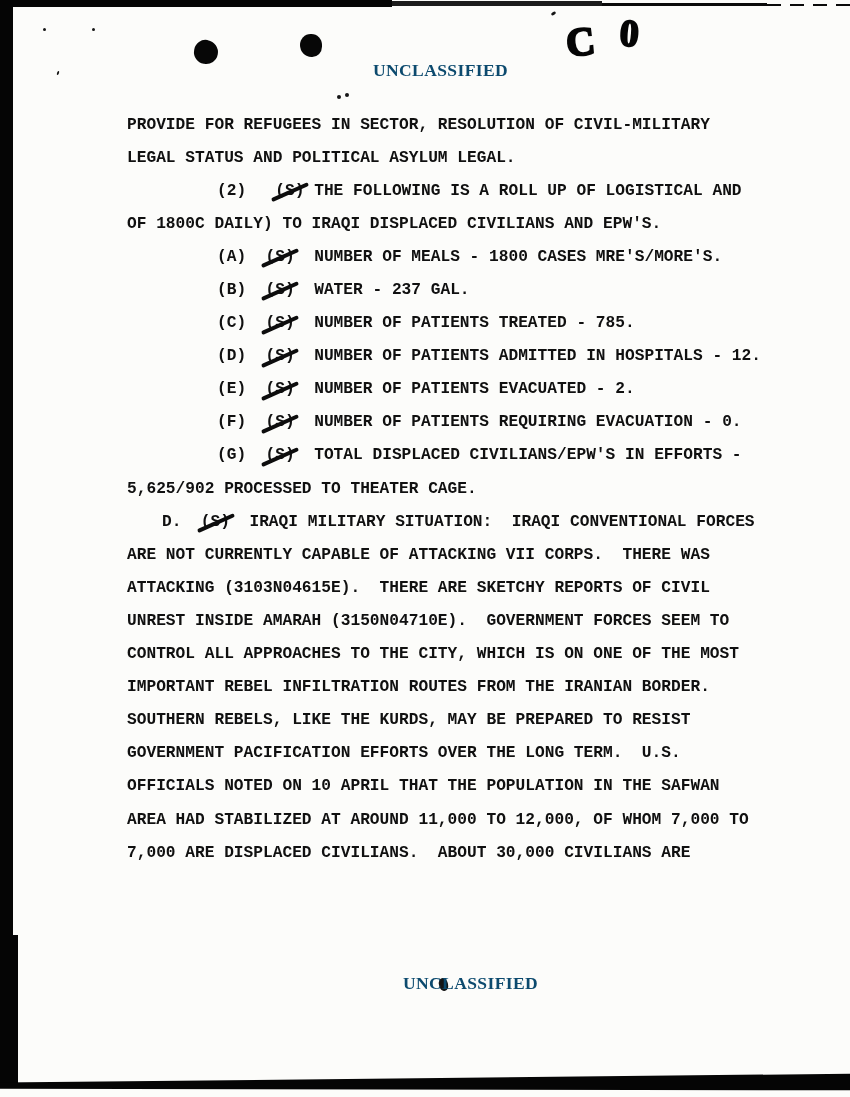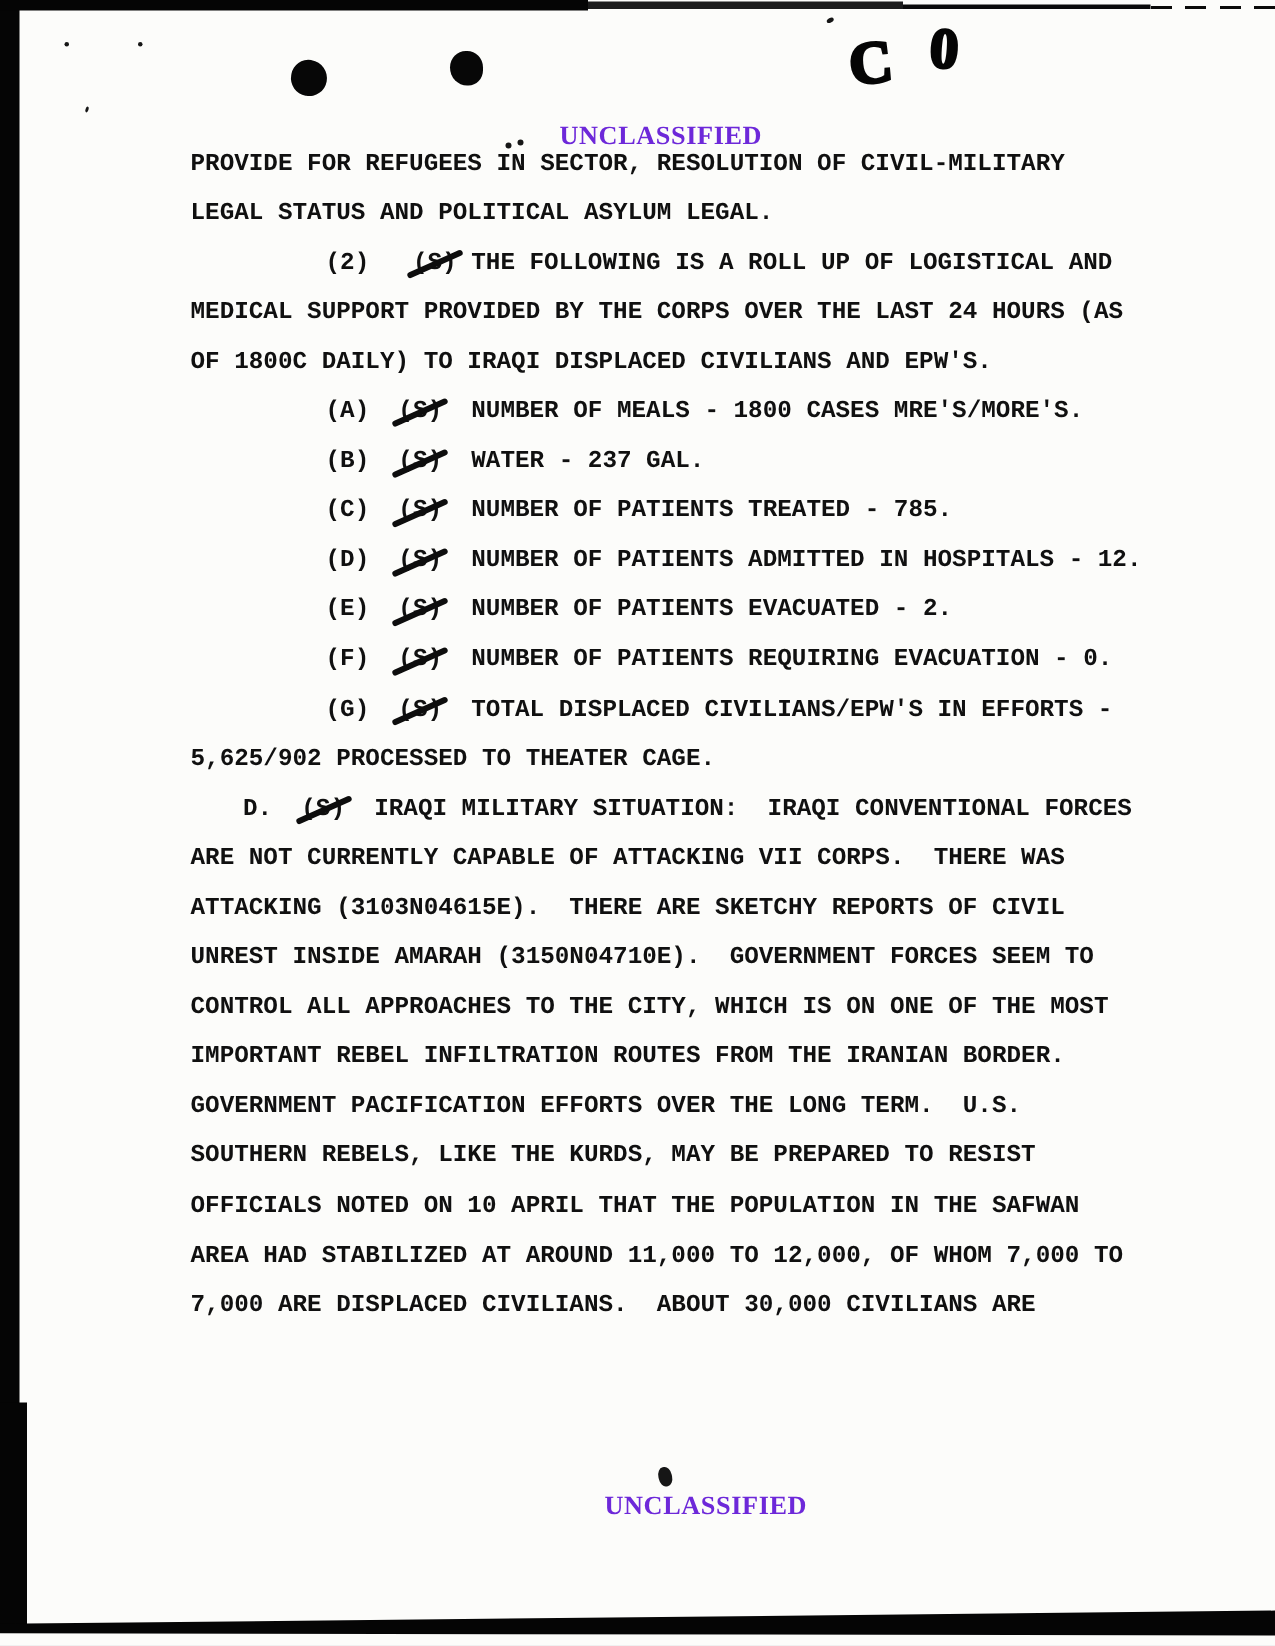--- a/index.html
+++ b/index.html
@@ -37,7 +37,7 @@
   .mark-zero{left:620px;top:14px;font-size:38px;transform:rotate(4deg);}
   
   .classification{position:absolute;font-family:"Liberation Serif","DejaVu Serif",serif;
-    font-weight:bold;font-size:17.5px;letter-spacing:0.4px;color:#6d28d9;margin-top:20px;}
+    font-weight:bold;font-size:17.5px;letter-spacing:0.4px;color:#0c4a6e;}
   .classification.header{left:373px;top:60px;}
   .classification.footer{left:403px;top:973px;}
   

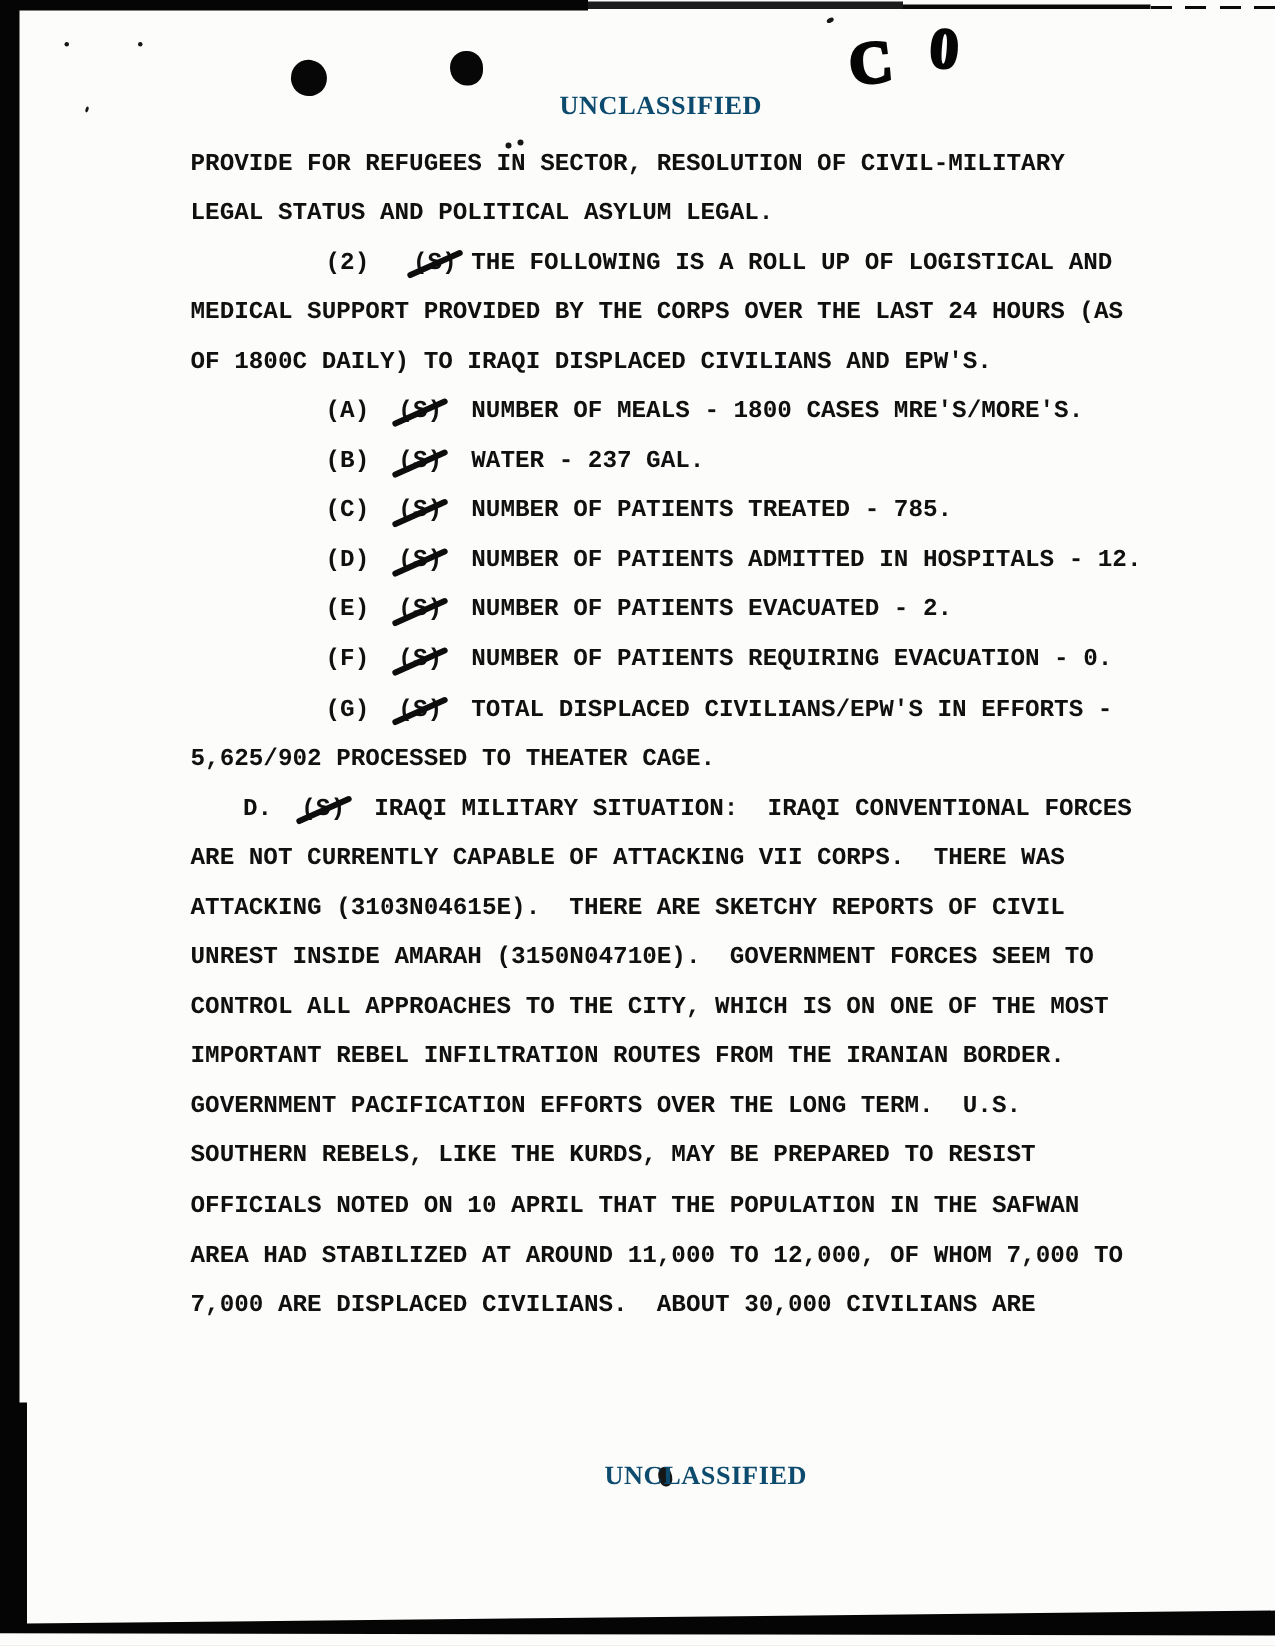--- a/index.html
+++ b/index.html
@@ -41,7 +41,7 @@
   .classification.header{left:373px;top:60px;}
   .classification.footer{left:403px;top:973px;}
   
-  .doc-body{position:absolute;left:127px;top:92px;width:700px;
+  .doc-body{position:absolute;left:127px;top:108px;width:700px;
     font-size:16.2px;font-weight:bold;color:#101010;}
   .line{height:33.1px;display:flex;align-items:center;white-space:pre;}
   .line span{white-space:pre;}

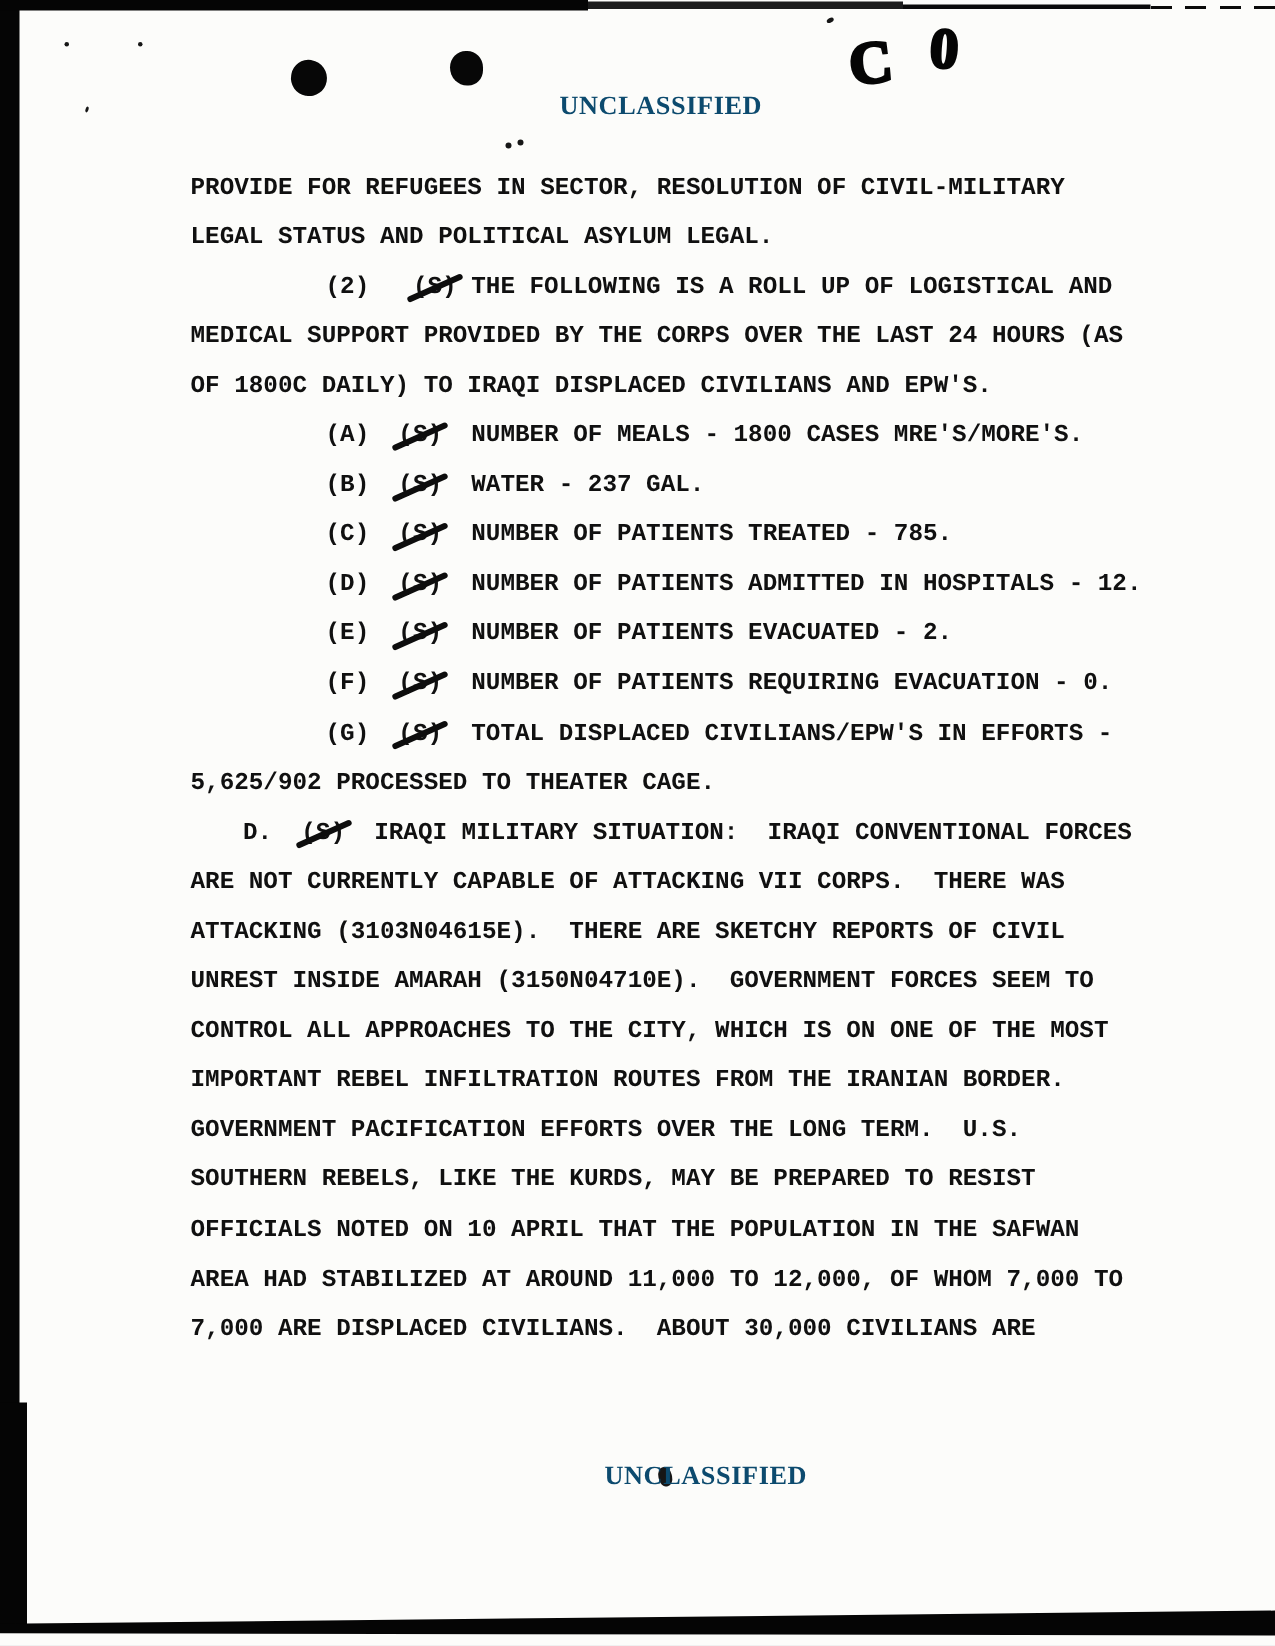--- a/index.html
+++ b/index.html
@@ -83,7 +83,6 @@
       <div class="line"><span>PROVIDE FOR REFUGEES IN SECTOR, RESOLUTION OF CIVIL-MILITARY</span></div>
       <div class="line"><span>LEGAL STATUS AND POLITICAL ASYLUM LEGAL.</span></div>
       <div class="line indent-item"><span>(2)   </span><span class="struck">(S)</span><span> THE FOLLOWING IS A ROLL UP OF LOGISTICAL AND</span></div>
-      <div class="line"><span>MEDICAL SUPPORT PROVIDED BY THE CORPS OVER THE LAST 24 HOURS (AS</span></div>
       <div class="line"><span>OF 1800C DAILY) TO IRAQI DISPLACED CIVILIANS AND EPW'S.</span></div>
       <div class="line indent-item"><span>(A)  </span><span class="struck">(S)</span><span>  NUMBER OF MEALS - 1800 CASES MRE'S/MORE'S.</span></div>
       <div class="line indent-item"><span>(B)  </span><span class="struck">(S)</span><span>  WATER - 237 GAL.</span></div>

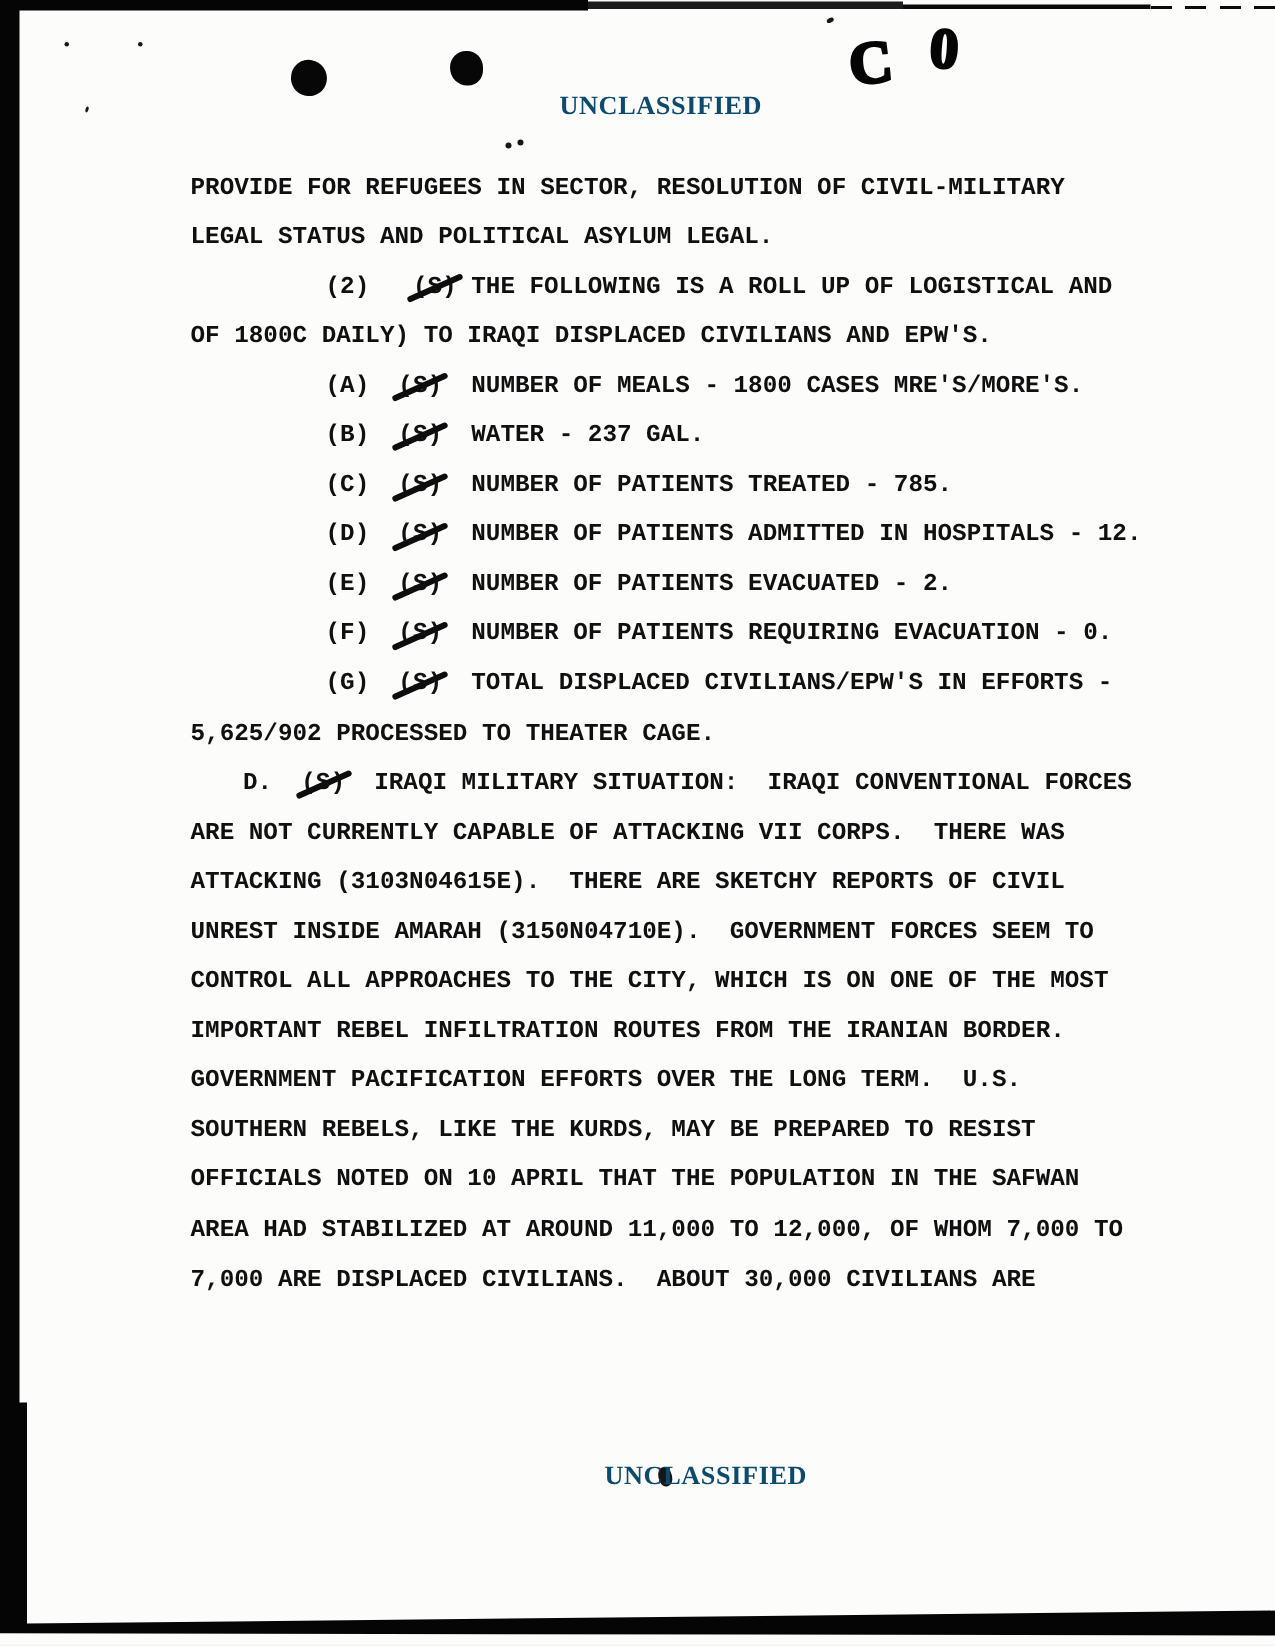--- a/index.html
+++ b/index.html
@@ -98,8 +98,8 @@
       <div class="line"><span>UNREST INSIDE AMARAH (3150N04710E).  GOVERNMENT FORCES SEEM TO</span></div>
       <div class="line"><span>CONTROL ALL APPROACHES TO THE CITY, WHICH IS ON ONE OF THE MOST</span></div>
       <div class="line"><span>IMPORTANT REBEL INFILTRATION ROUTES FROM THE IRANIAN BORDER.</span></div>
+      <div class="line"><span>SOUTHERN REBELS, LIKE THE KURDS, MAY BE PREPARED TO RESIST</span></div>
       <div class="line"><span>GOVERNMENT PACIFICATION EFFORTS OVER THE LONG TERM.  U.S.</span></div>
-      <div class="line"><span>SOUTHERN REBELS, LIKE THE KURDS, MAY BE PREPARED TO RESIST</span></div>
       <div class="line"><span>OFFICIALS NOTED ON 10 APRIL THAT THE POPULATION IN THE SAFWAN</span></div>
       <div class="line"><span>AREA HAD STABILIZED AT AROUND 11,000 TO 12,000, OF WHOM 7,000 TO</span></div>
       <div class="line"><span>7,000 ARE DISPLACED CIVILIANS.  ABOUT 30,000 CIVILIANS ARE</span></div>

